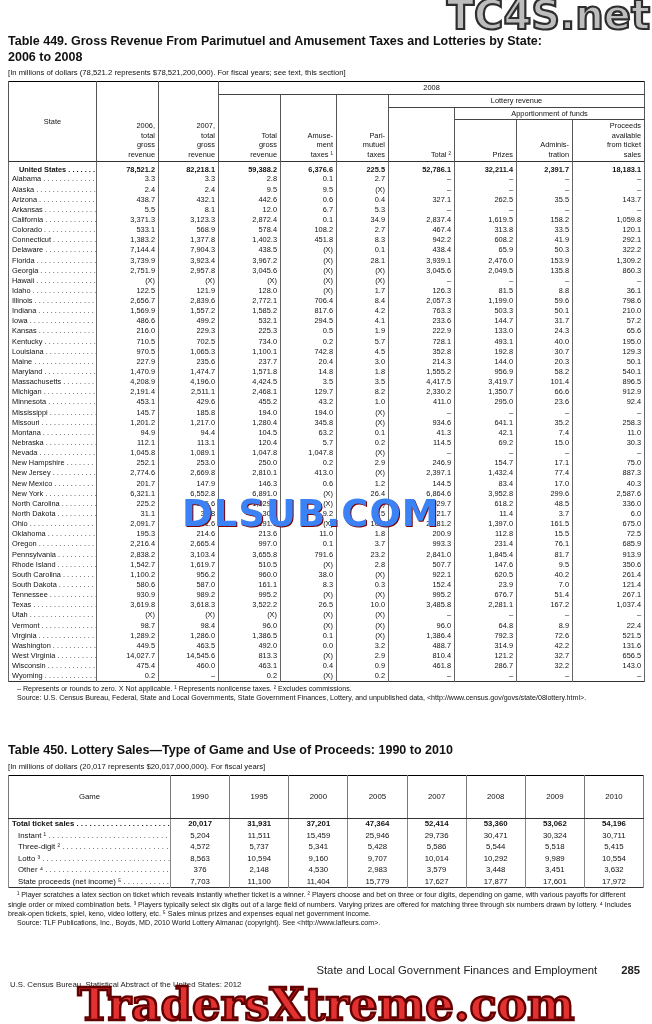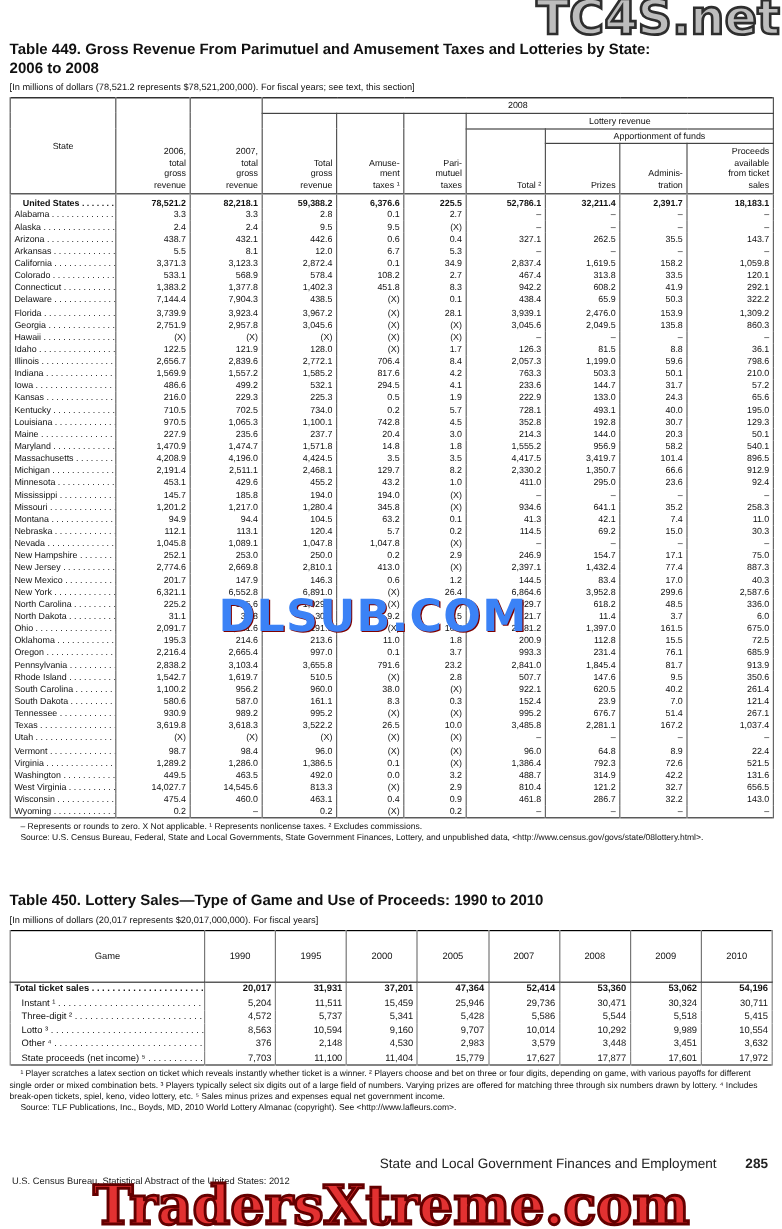--- a/index.html
+++ b/index.html
@@ -75,7 +75,7 @@
   #t450 td.label { text-align:left; white-space:nowrap; overflow:hidden; padding-left:3px; }
   #t450 td.label::after { content:" . . . . . . . . . . . . . . . . . . . . . . . . . . . . . . . . . . ."; }
   #t450 td.label.indent { padding-left:9px; }
-  #t450 td.num { text-align:right; }
+  #t450 td.num { text-align:center; }
   #t450 .total-row td { font-weight:700; }
 
   

